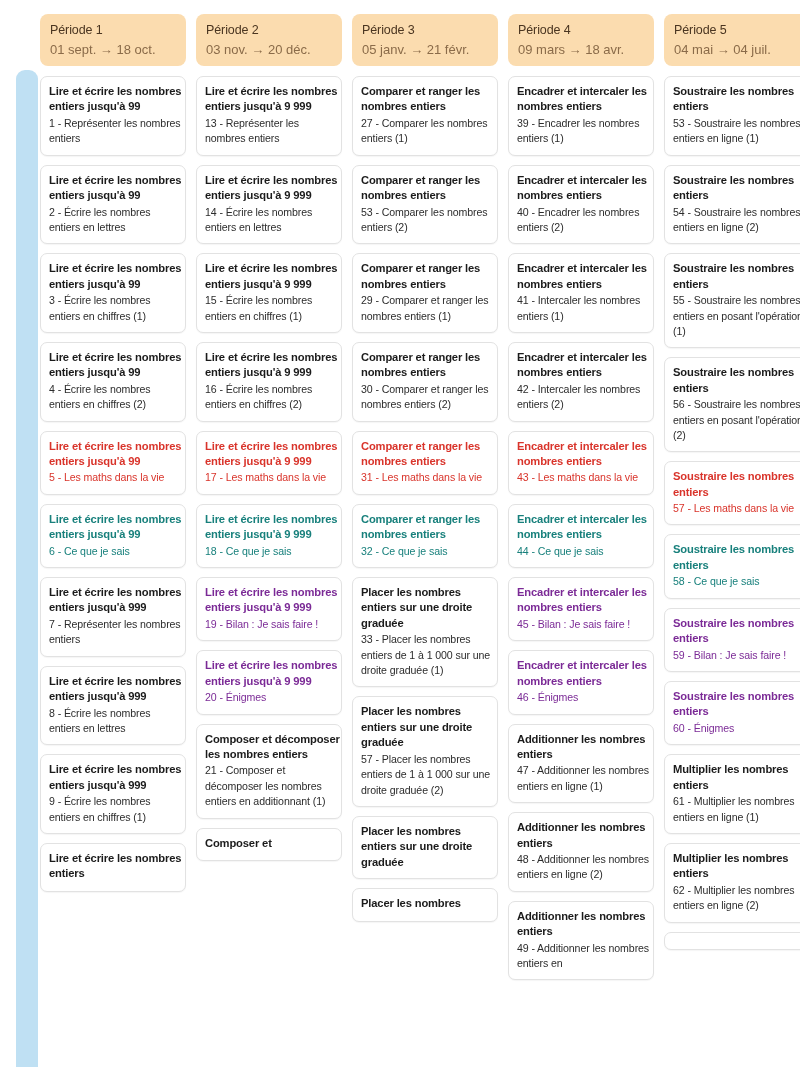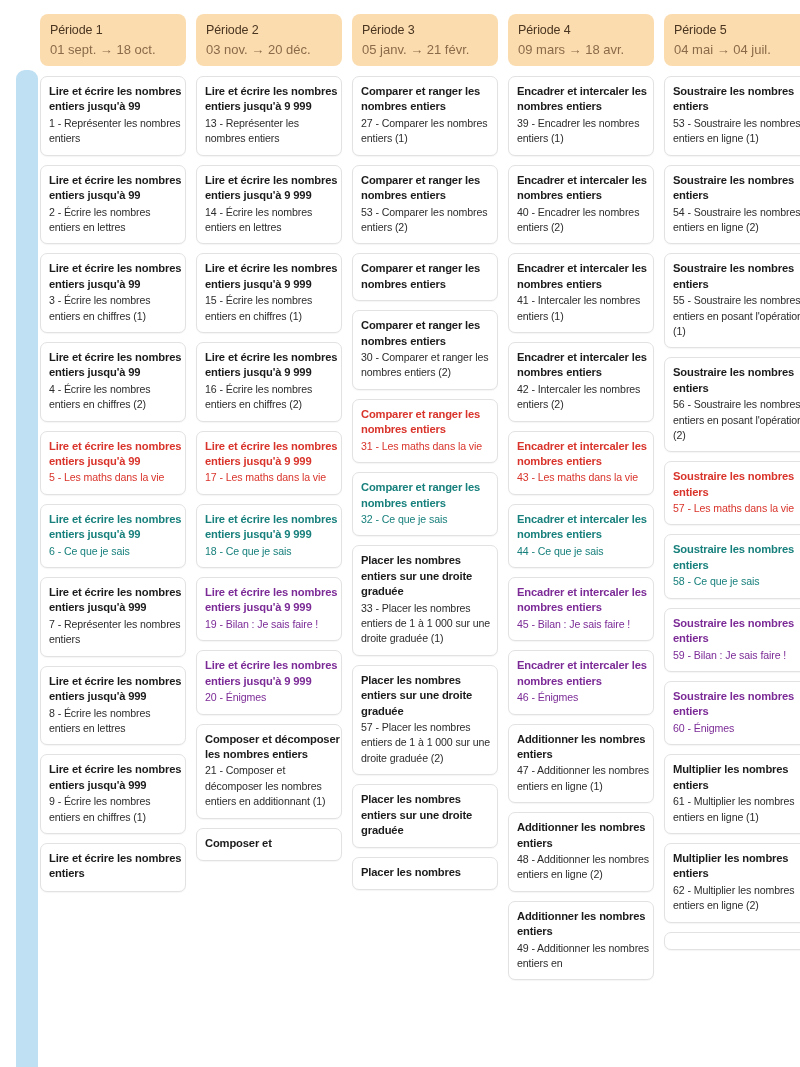--- a/index.html
+++ b/index.html
@@ -233,6 +233,7 @@
           </div>
           <div class="card cat-normal">
             <div class="title">Comparer et ranger les nombres entiers</div>
+            <div class="sub">29 - Comparer et ranger les nombres entiers (1)</div>
           </div>
           <div class="card cat-normal">
             <div class="title">Comparer et ranger les nombres entiers</div>

